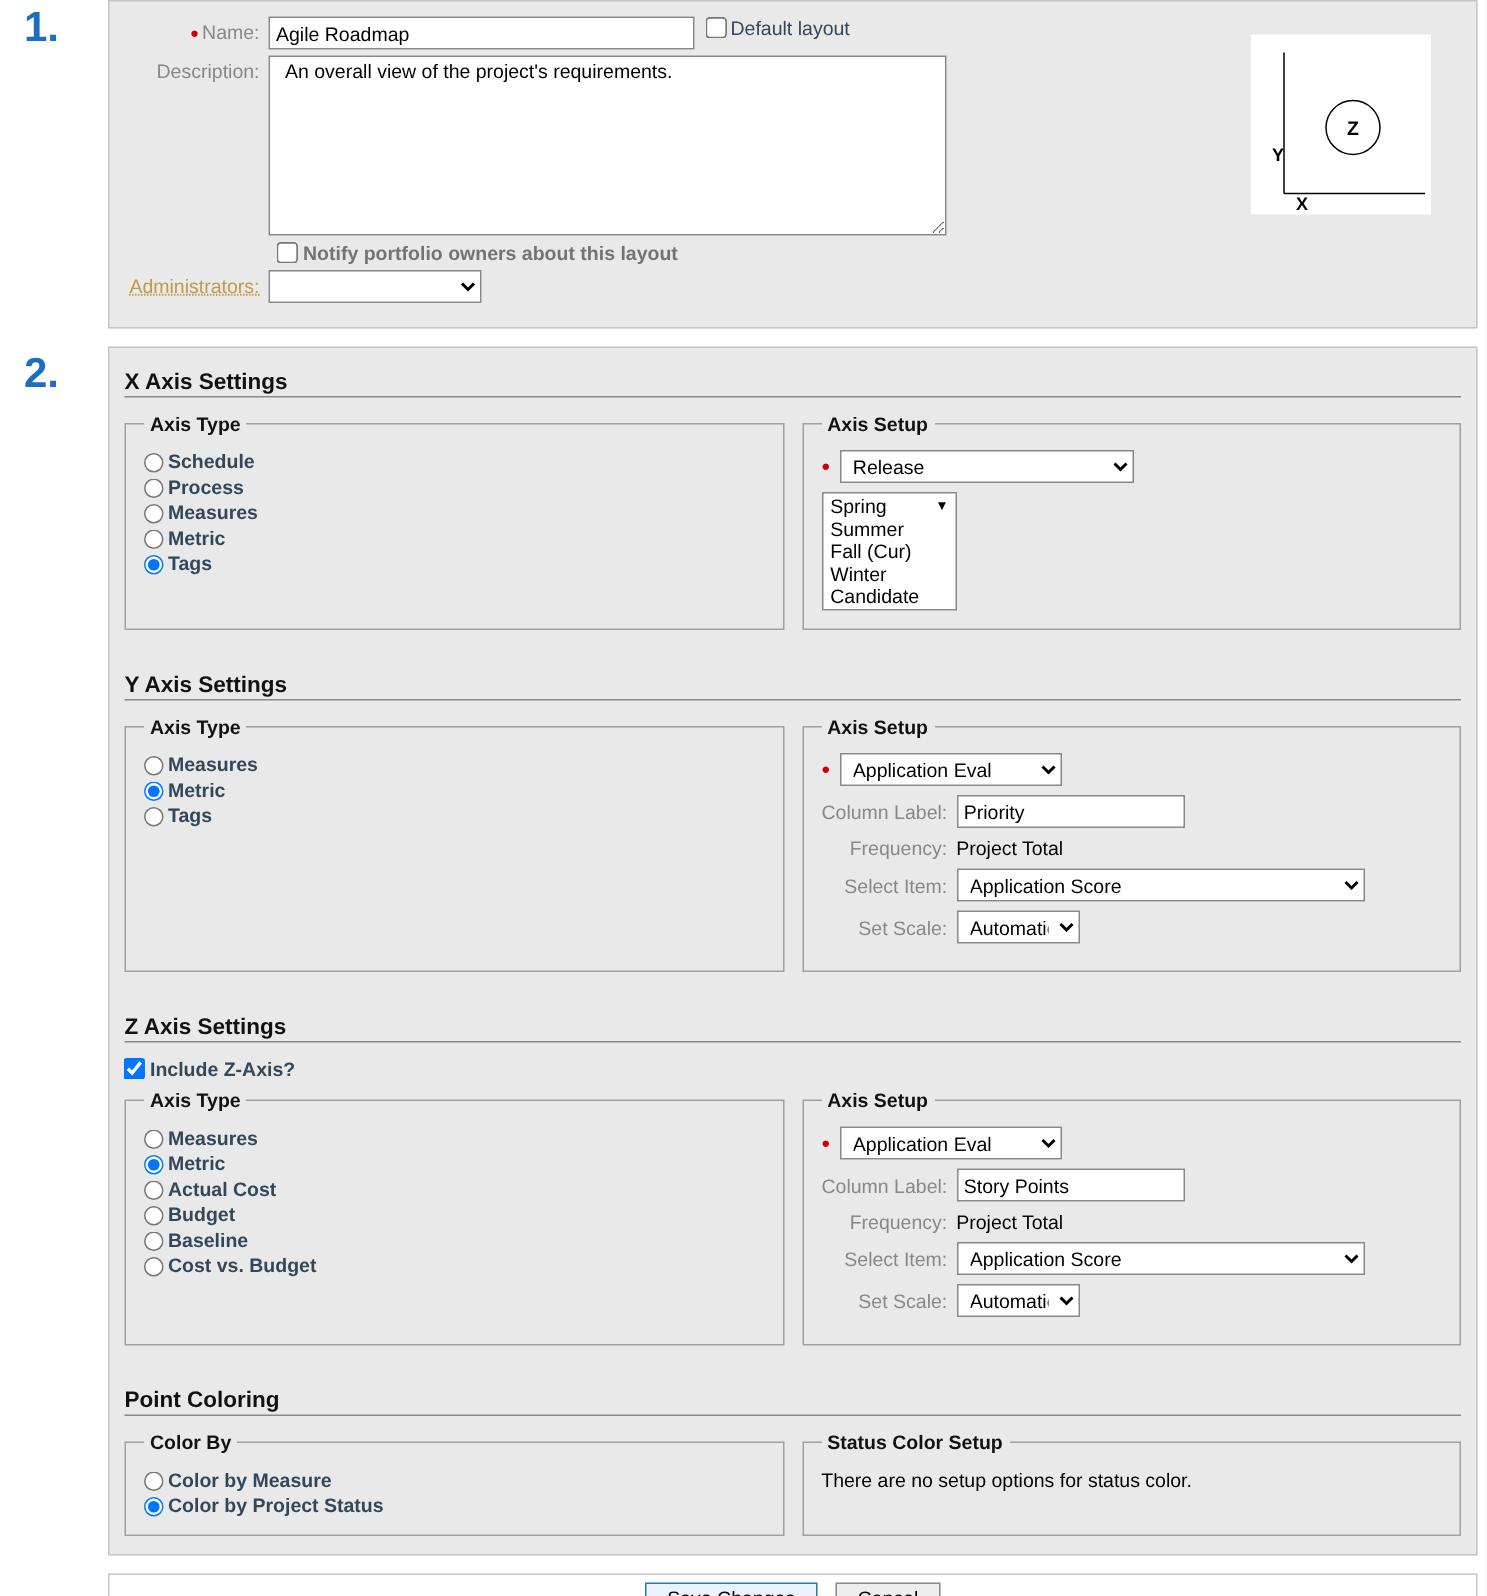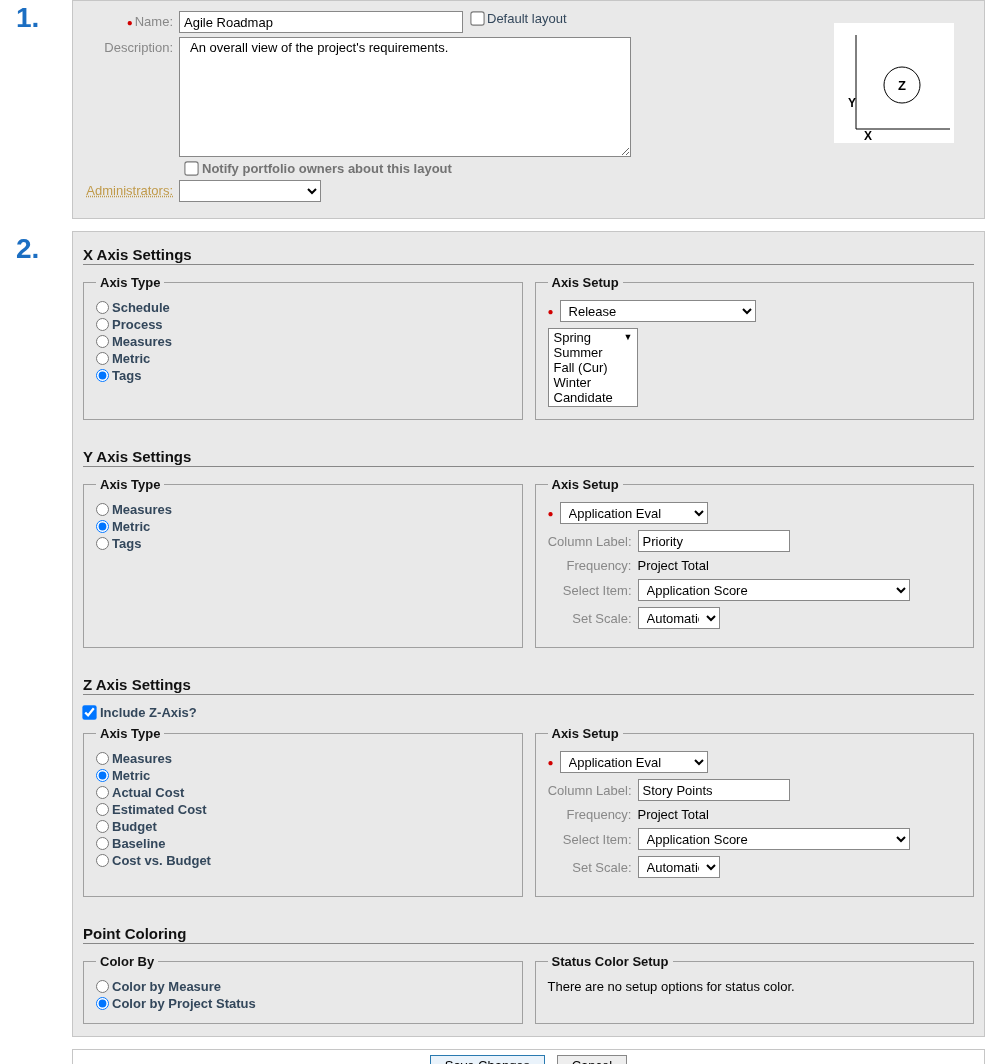--- a/index.html
+++ b/index.html
@@ -100,7 +100,7 @@
   padding: 0 4px;
 }
 .radio-list { display: flex; flex-direction: column; gap: 2px; }
-.radio-item { display: flex; align-items: center; }
+.radio-item { display: flex; align-items: flex-end; }
 .radio-item input { margin-right: 3px; }
 .radio-label { color: #33475b; font-weight: 600; font-size: 13px; }
 

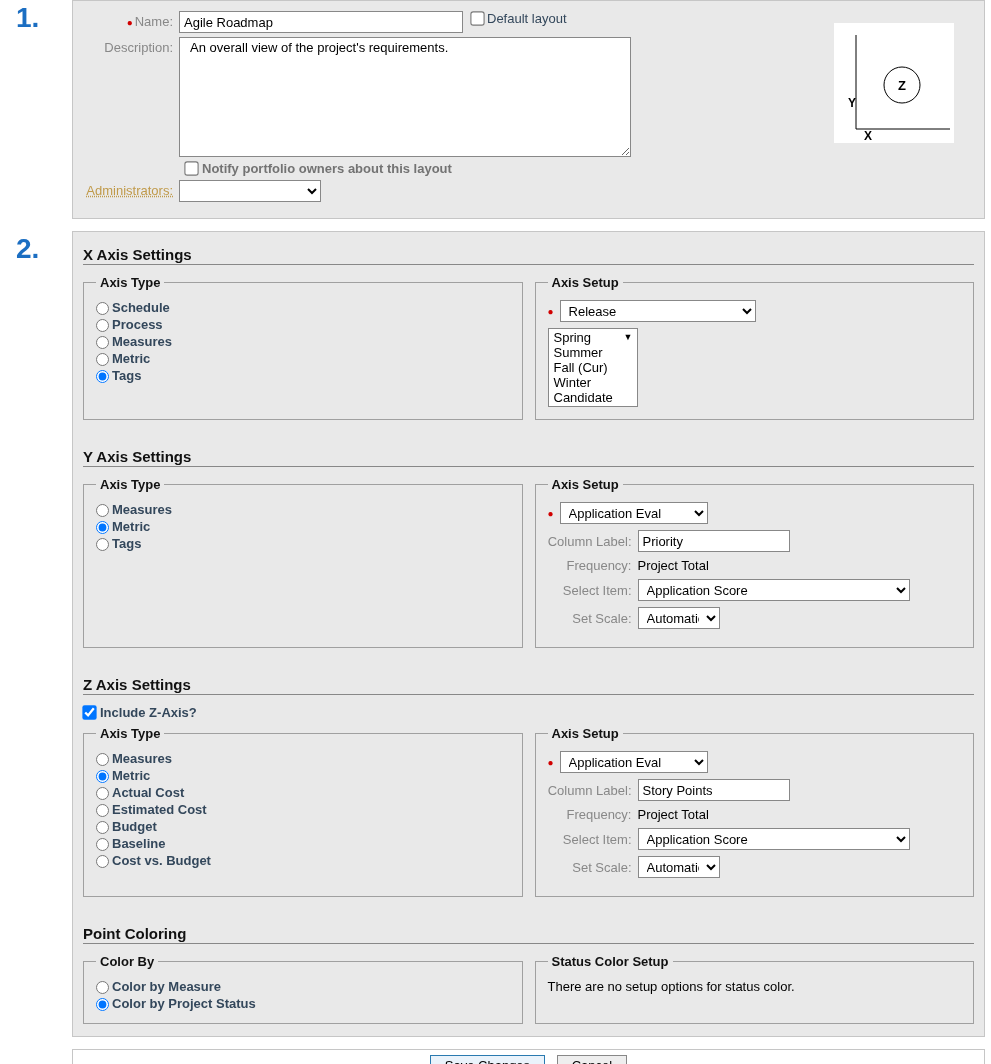--- a/index.html
+++ b/index.html
@@ -320,10 +320,6 @@
             </label>
             <label class="radio-item">
               <input type="radio" name="zat" style="">
-              <span class="radio-label">Estimated Cost</span>
-            </label>
-            <label class="radio-item">
-              <input type="radio" name="zat" style="">
               <span class="radio-label">Budget</span>
             </label>
             <label class="radio-item">

